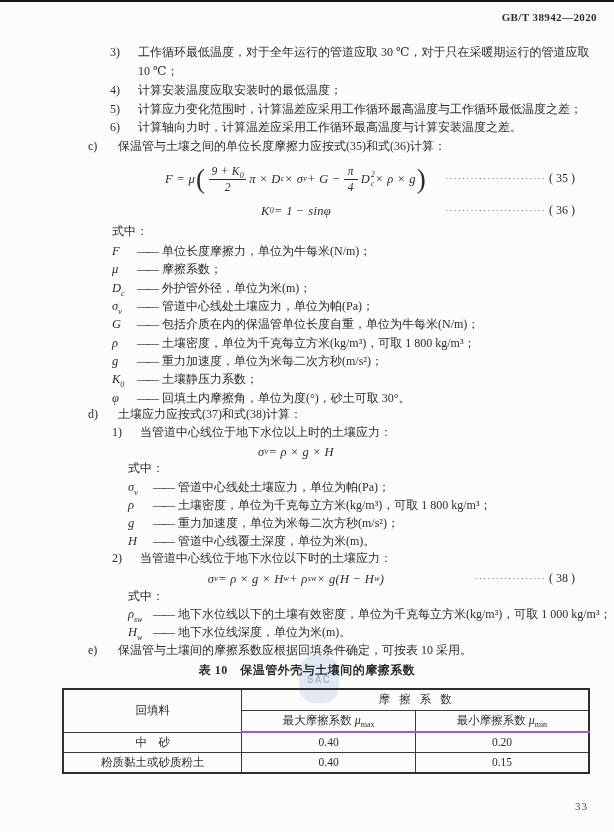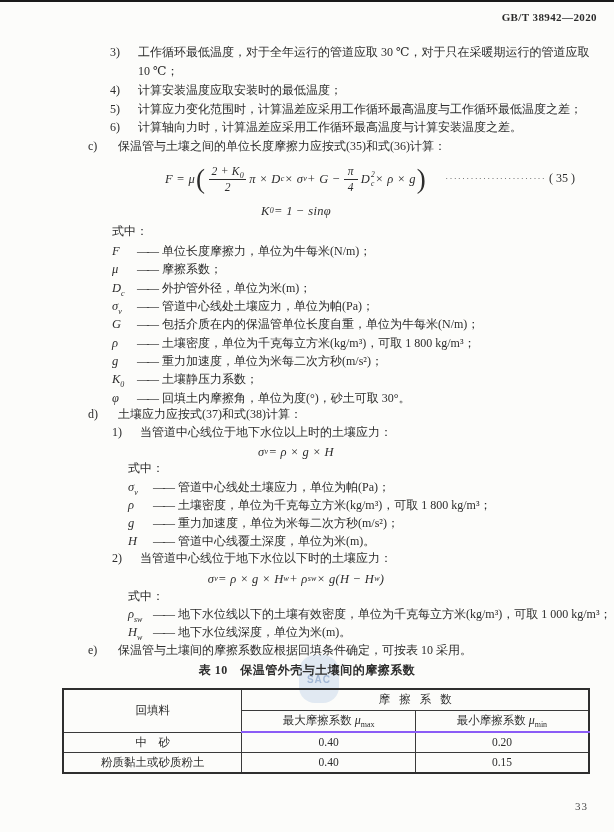--- a/index.html
+++ b/index.html
@@ -73,7 +73,7 @@
     <span>F = μ</span>
     <span class="bp">(</span>
     <span class="frac">
-      <span class="fn"><span>2 + K</span><sub>0</sub></span>
+      <span class="fn"><span>9 + K</span><sub>0</sub></span>
       <span class="fd">2</span>
     </span>
     <span>π × D</span>

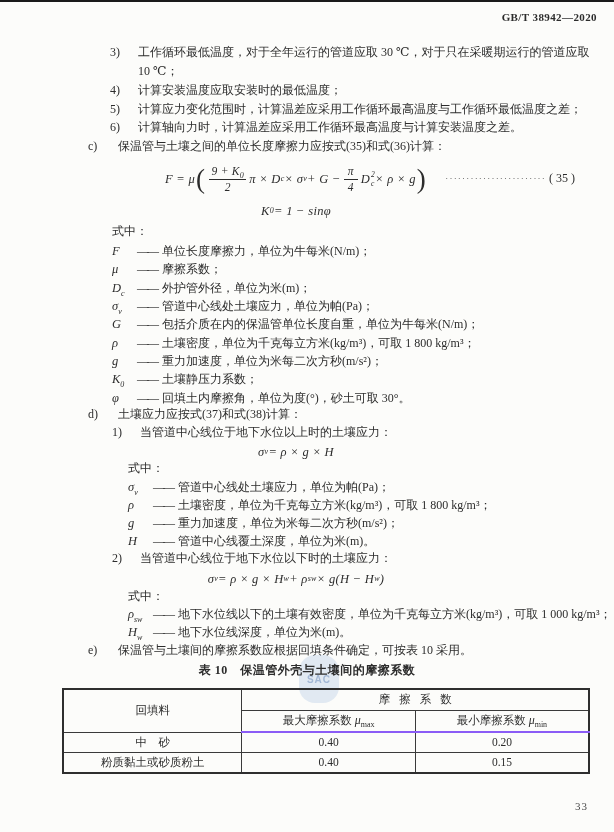--- a/index.html
+++ b/index.html
@@ -104,6 +104,9 @@
       <sub>0</sub>
     <span> = 1 − sinφ</span>
   </span>
+  <span class="fleader">
+    <span class="dots">························</span><span class="fno">( 36 )</span>
+  </span>
 </div>
 
 <div class="ln" style="top:224px;left:112px">式中：</div>

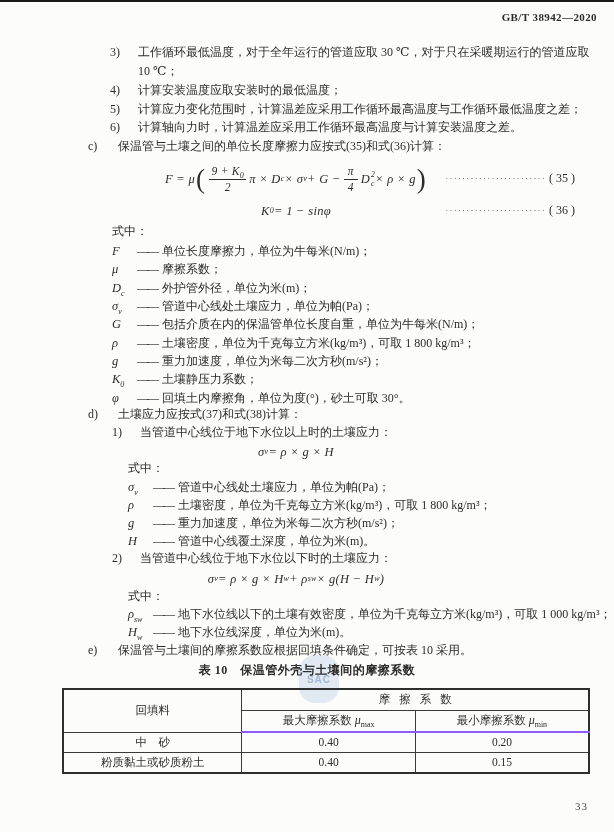--- a/index.html
+++ b/index.html
@@ -185,6 +185,9 @@
       <sub>w</sub>
     <span>)</span>
   </span>
+  <span class="fleader">
+    <span class="dots">·················</span><span class="fno">( 38 )</span>
+  </span>
 </div>
 
 <div class="ln" style="top:589px;left:128px">式中：</div>

